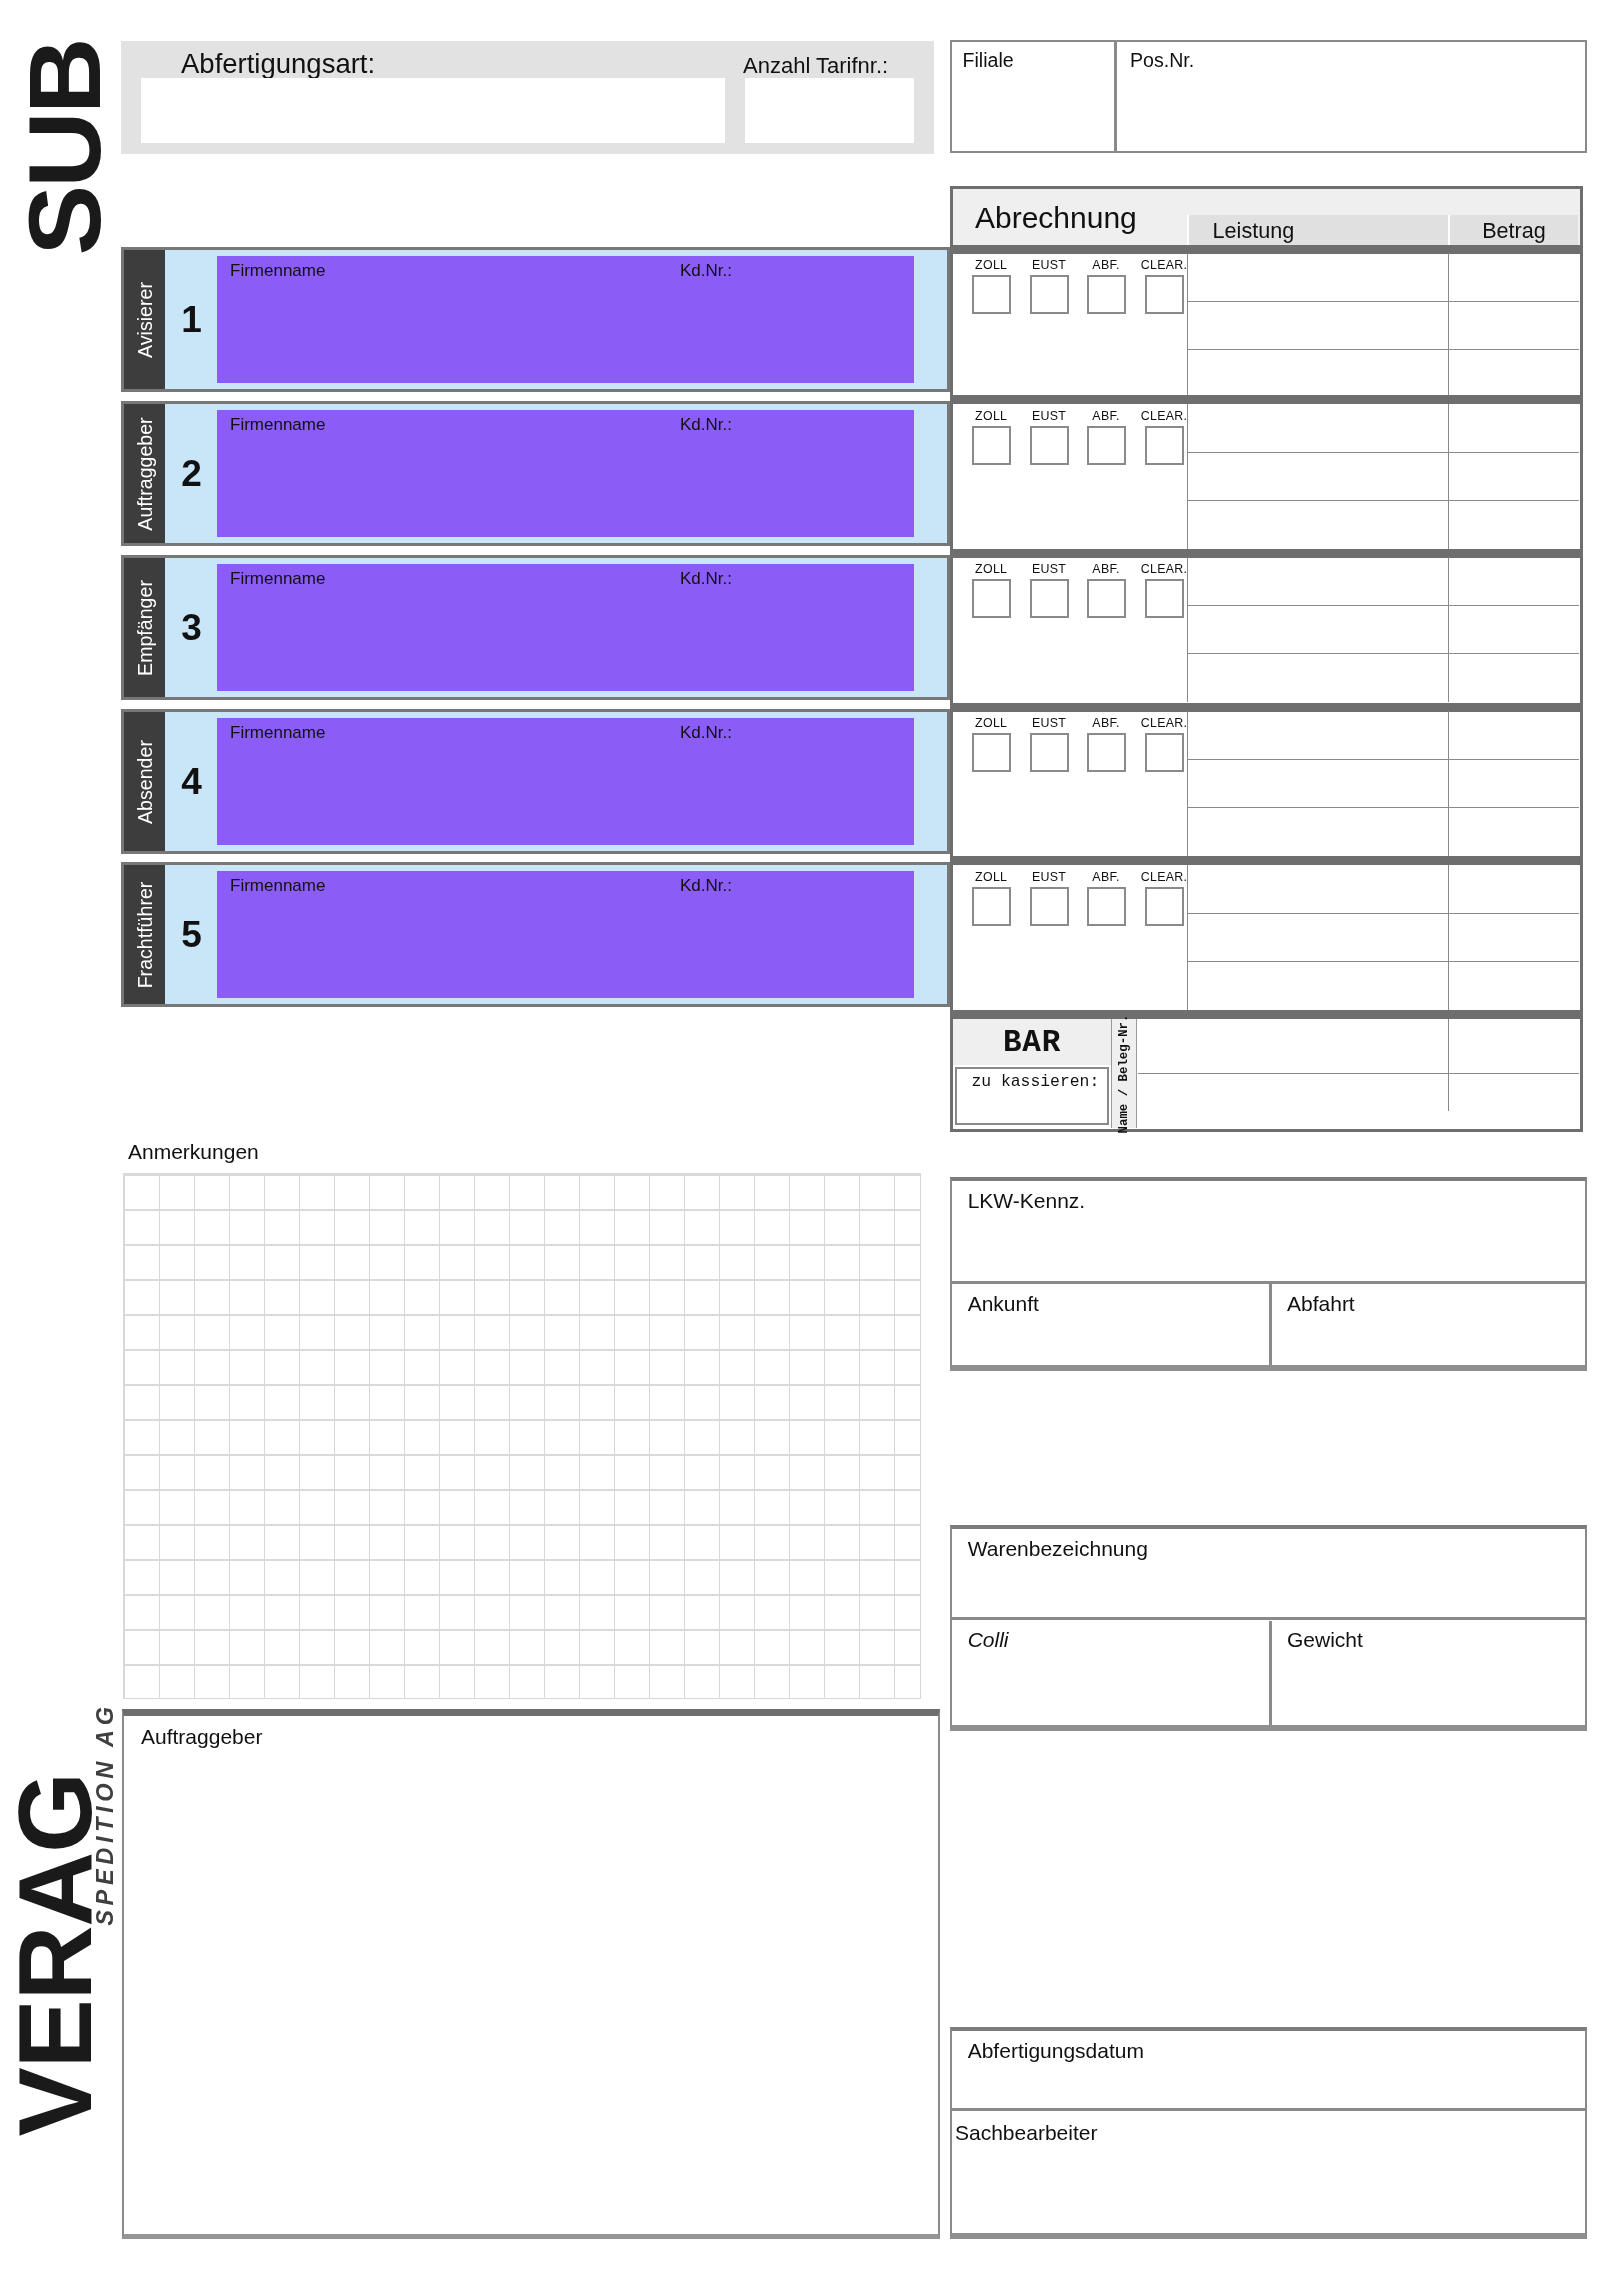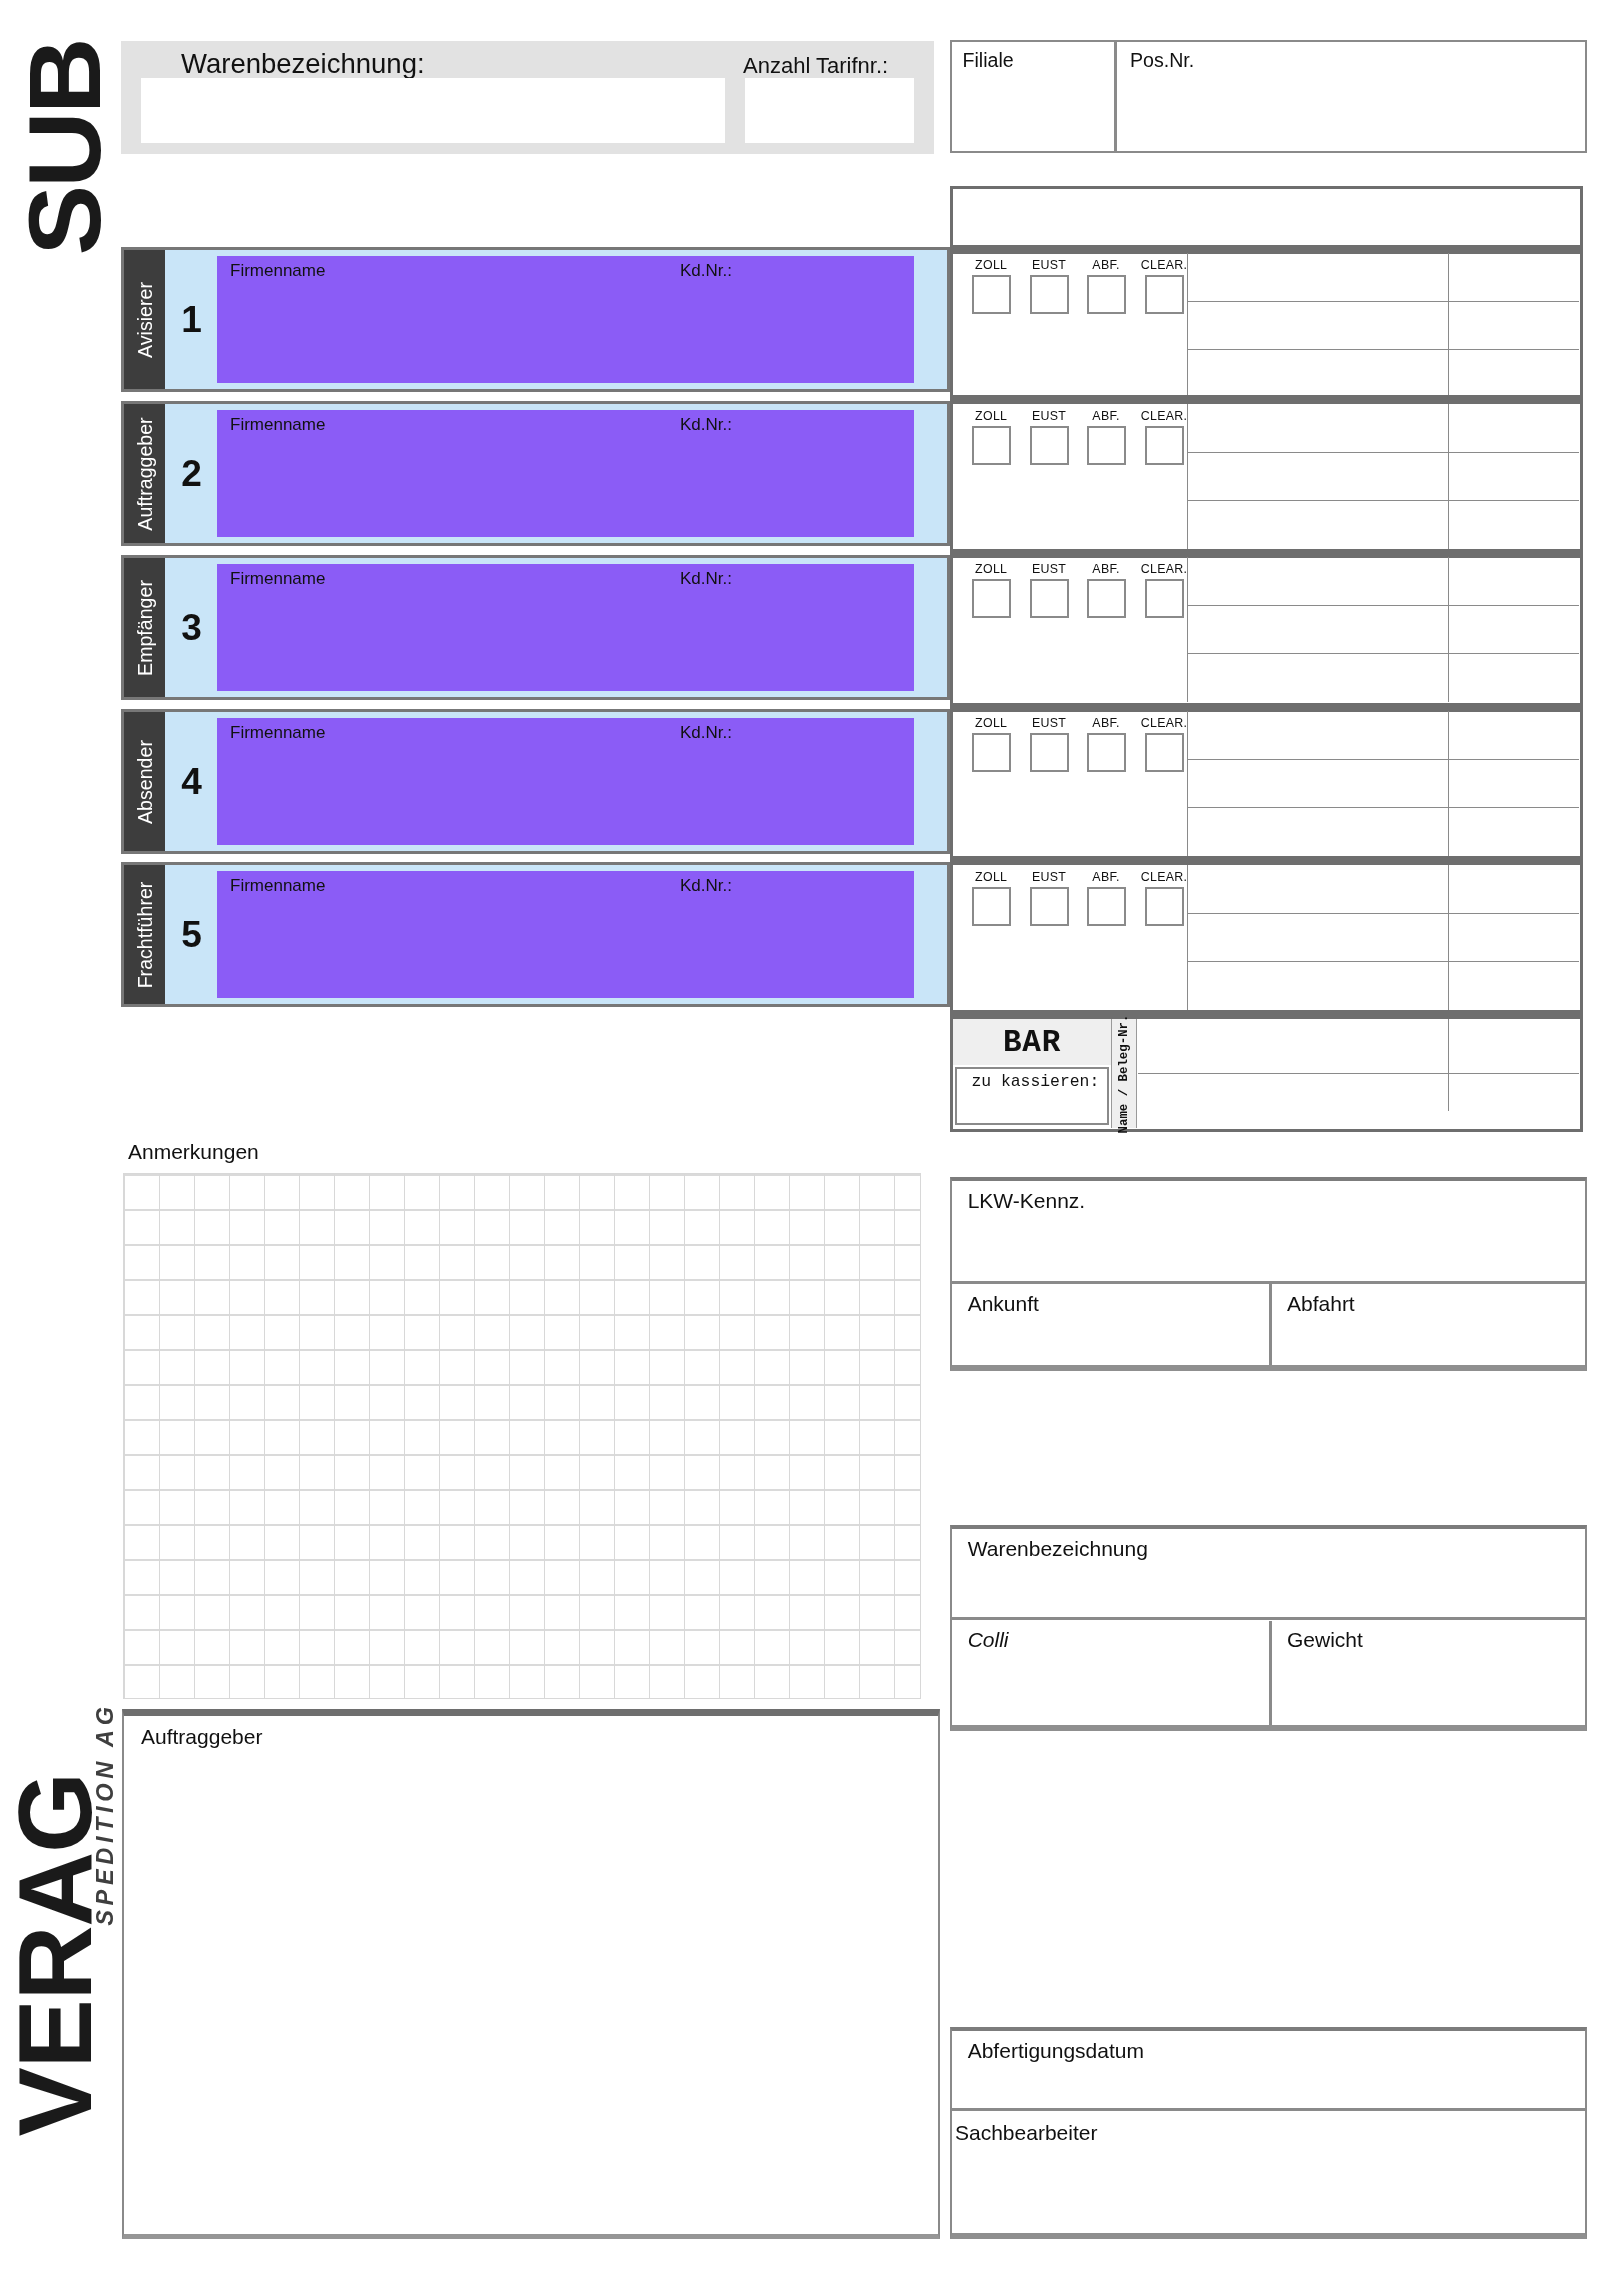--- a/index.html
+++ b/index.html
@@ -134,7 +134,7 @@
 </div>
 
 <div class="abs" id="top-gray">
-  <span class="abs" id="abfertigungsart-label">Warenbezeichnung:</span>
+  <span class="abs" id="abfertigungsart-label">Abfertigungsart:</span>
   <div class="abs" id="abfertigungsart-input"></div>
   <span class="abs" id="anzahl-label">Anzahl Tarifnr.:</span>
   <div class="abs" id="anzahl-input"></div>

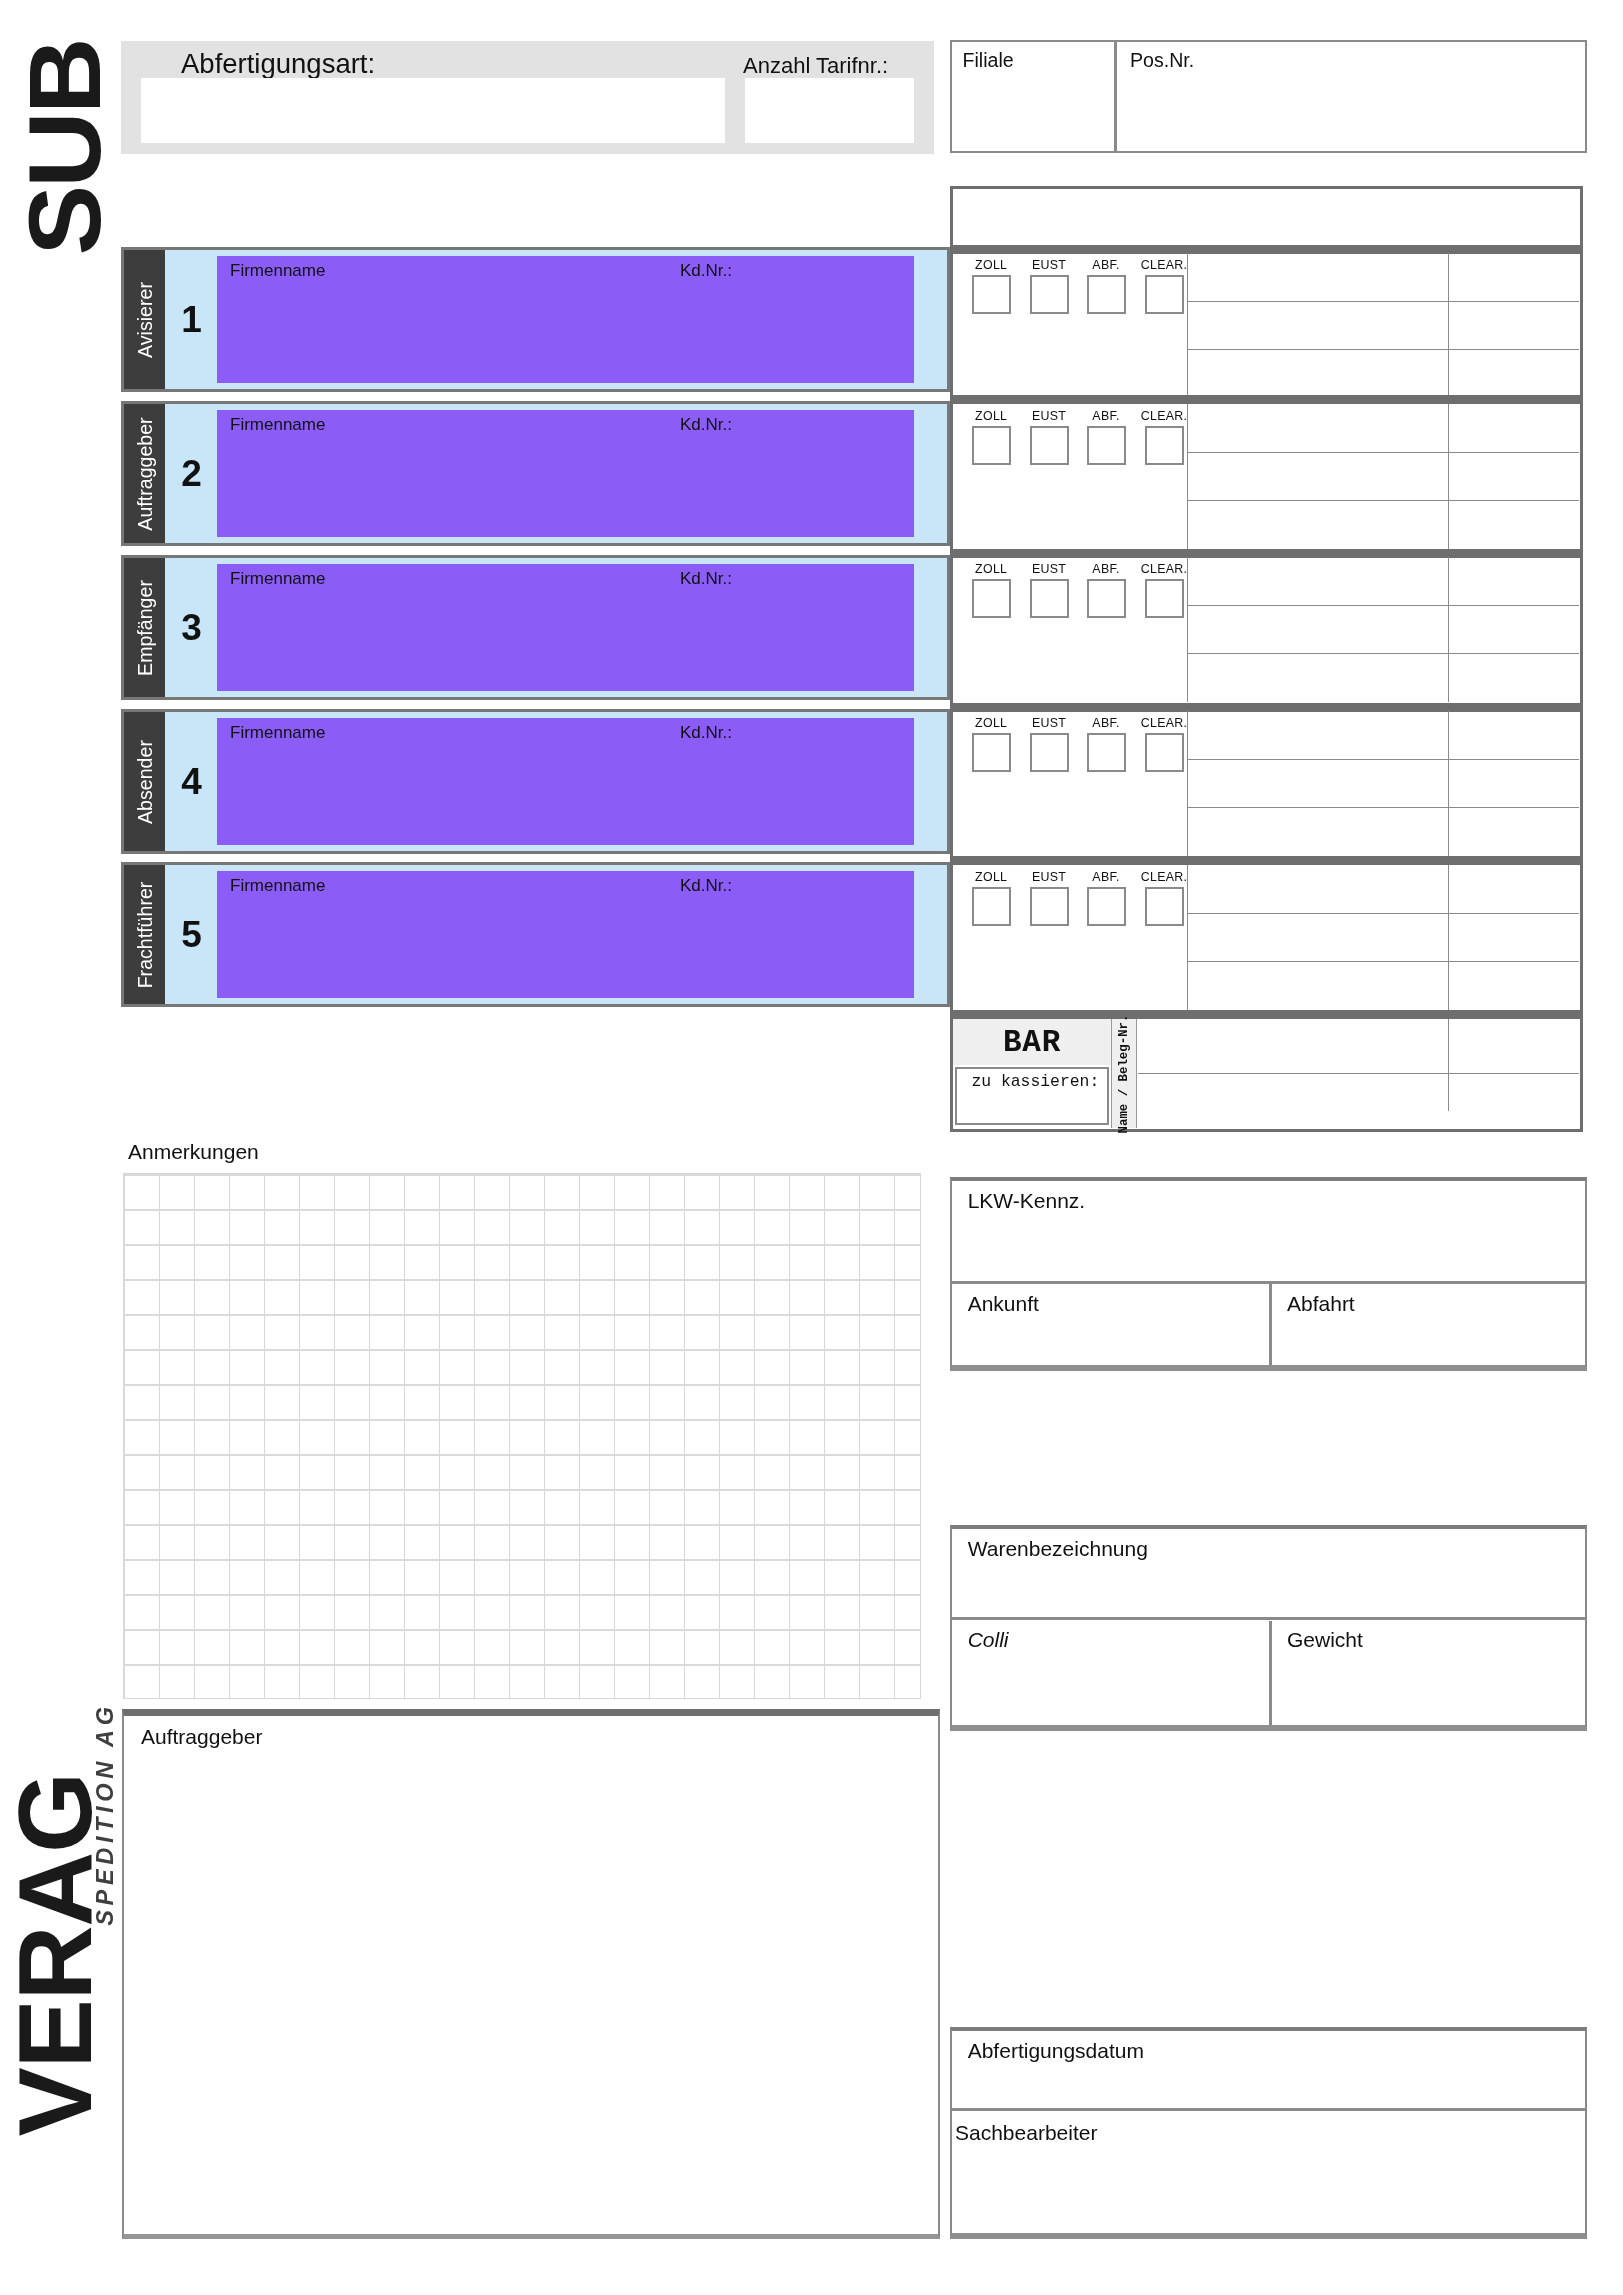--- a/index.html
+++ b/index.html
@@ -200,6 +200,15 @@
 </div>
 
 <div class="abs" id="abr">
+  <div id="abr-head">
+    <span id="abr-title">Abrechnung</span>
+    <div class="col-head" id="leistung-head">
+      <span>Leistung</span>
+    </div>
+    <div class="col-head" id="betrag-head">
+      <span>Betrag</span>
+    </div>
+  </div>
   <div class="hdiv" style="top:56px;"></div>
 
   <div class="abr-block" style="top:64px;">

